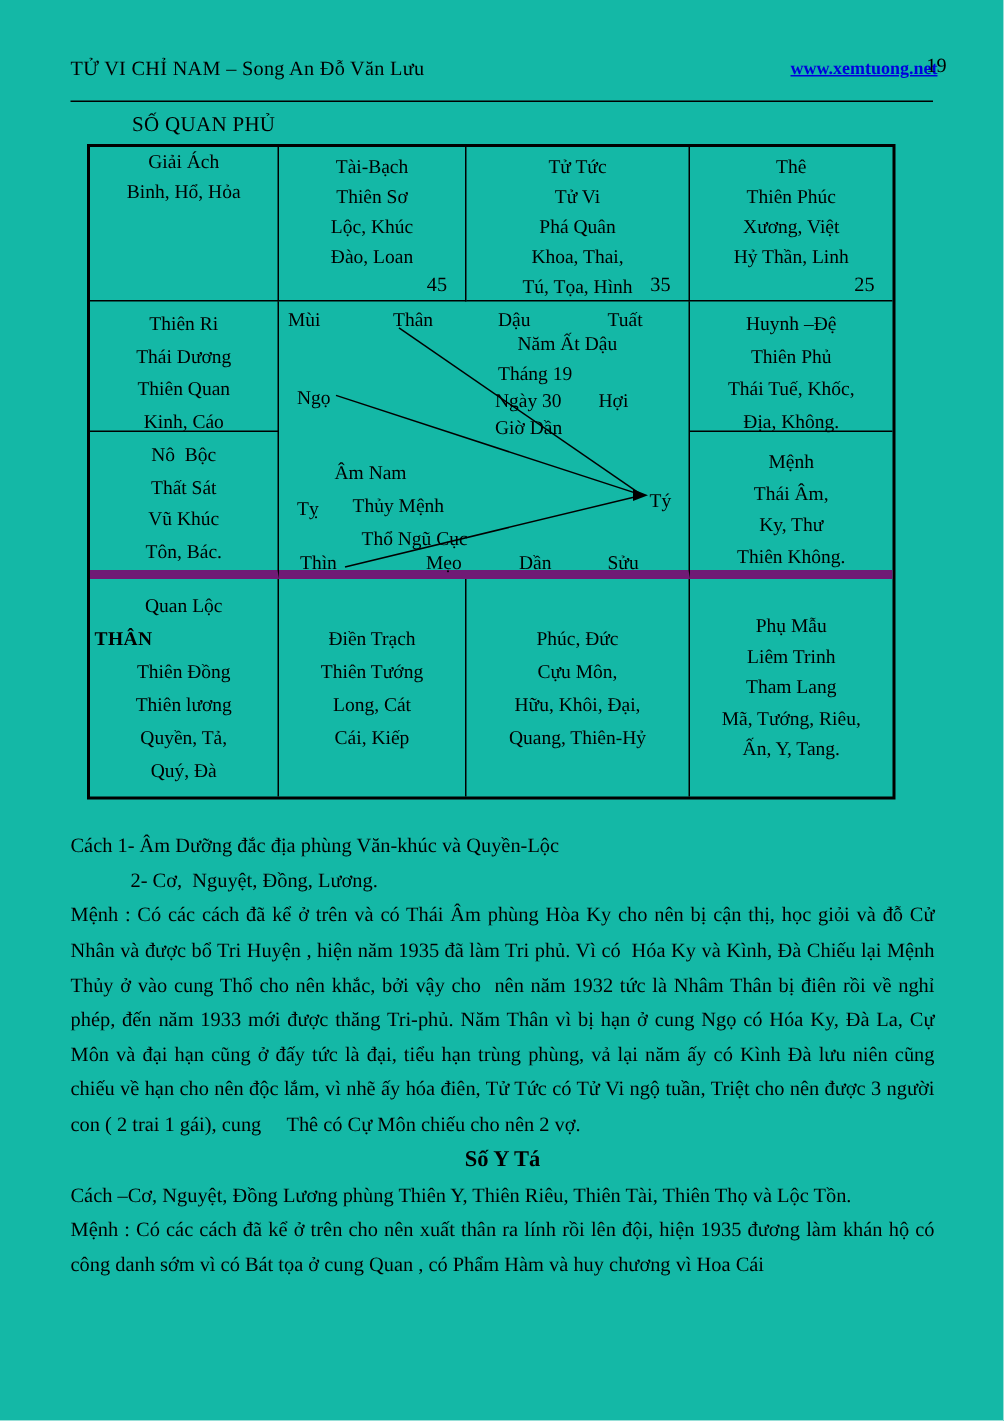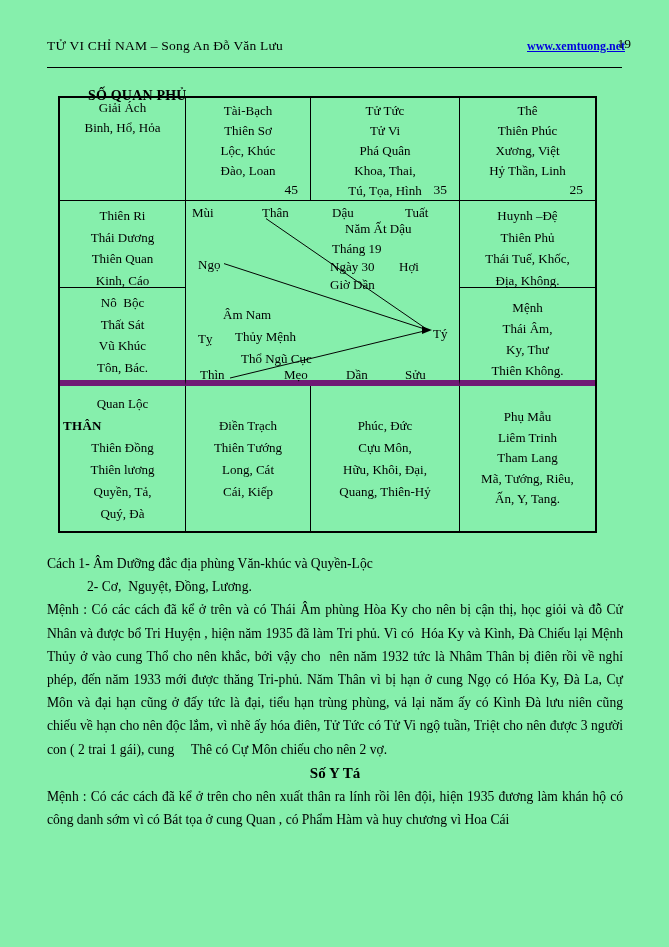--- a/index.html
+++ b/index.html
@@ -3,7 +3,7 @@
 <meta charset="utf-8">
 <style>
   html,body{margin:0;padding:0;background:#ffffff;}
-  .page{position:relative;width:669px;height:947px;background:#86efac;color:#000;
+  .page{position:relative;width:669px;height:947px;background:#14b8a6;color:#000;
         font-family:"Liberation Serif","DejaVu Serif",serif;overflow:hidden;}
   
   .header{position:absolute;left:47px;right:44px;top:38px;height:22px;}

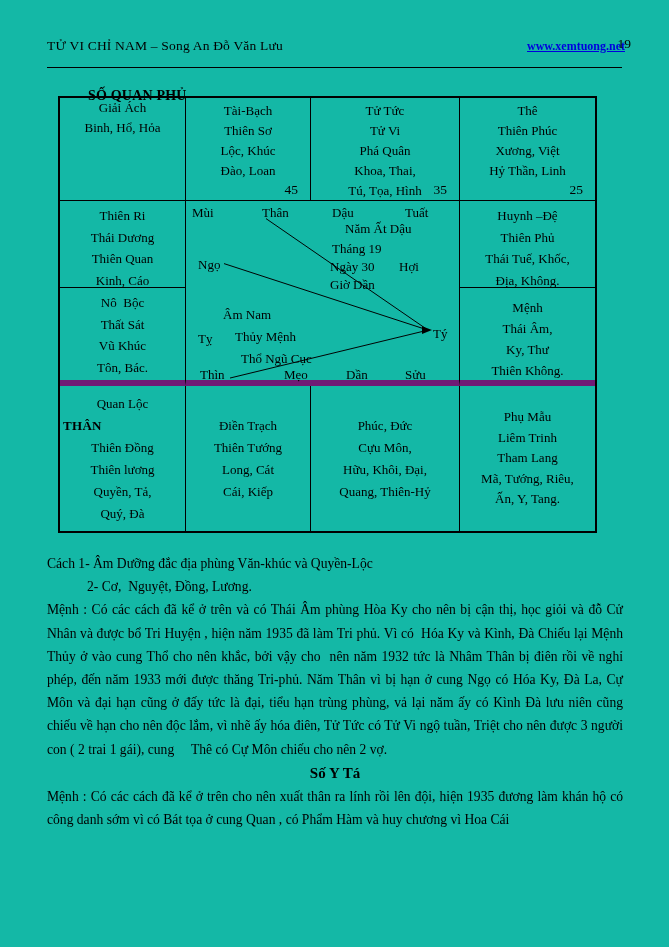--- a/index.html
+++ b/index.html
@@ -12,7 +12,7 @@
   .site{font-size:12px;font-weight:bold;color:#0000DD;text-decoration:underline;cursor:pointer;}
   .pageno{position:absolute;right:-6px;top:0px;font-size:13.5px;color:#000;font-weight:normal;}
   .rule{position:absolute;left:47px;right:47px;top:67px;border-top:1.6px solid #000;}
-  .chart-title{position:absolute;left:88px;top:76px;font-size:14px;font-weight:bold;letter-spacing:.2px;margin-top:12px;}
+  .chart-title{position:absolute;left:88px;top:76px;font-size:14px;font-weight:normal;letter-spacing:.2px;}
   
   .grid{position:absolute;left:58px;top:96px;width:539px;height:437px;border:2px solid #000;
         box-sizing:border-box;display:grid;

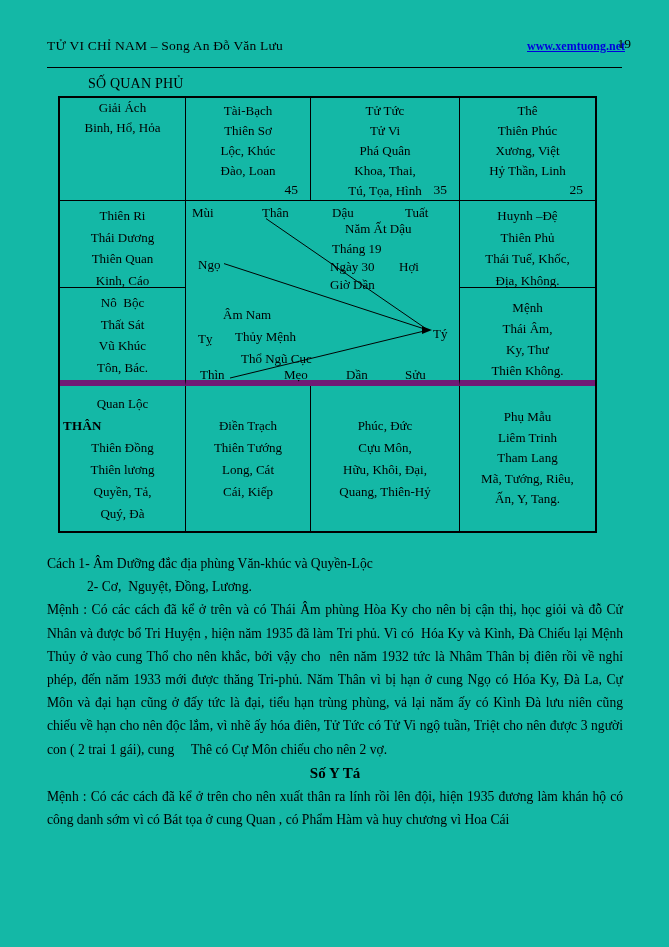--- a/index.html
+++ b/index.html
@@ -184,6 +184,7 @@
     <div class="line indent">2- Cơ,  Nguyệt, Đồng, Lương.</div>
     <p class="just">Mệnh : Có các cách đã kể ở trên và có Thái Âm phùng Hòa Ky cho nên bị cận thị, học giỏi và đỗ Cử Nhân và được bổ Tri Huyện , hiện năm 1935 đã làm Tri phủ. Vì có  Hóa Ky và Kình, Đà Chiếu lại Mệnh Thủy ở vào cung Thổ cho nên khắc, bởi vậy cho  nên năm 1932 tức là Nhâm Thân bị điên rồi về nghỉ phép, đến năm 1933 mới được thăng Tri-phủ. Năm Thân vì bị hạn ở cung Ngọ có Hóa Ky, Đà La, Cự Môn và đại hạn cũng ở đấy tức là đại, tiểu hạn trùng phùng, vả lại năm ấy có Kình Đà lưu niên cũng chiếu về hạn cho nên độc lắm, vì nhẽ ấy hóa điên, Tử Tức có Tử Vi ngộ tuần, Triệt cho nên được 3 người con ( 2 trai 1 gái), cung     Thê có Cự Môn chiếu cho nên 2 vợ.</p>
     <div class="sec-title">Số Y Tá</div>
+    <p class="just">Cách –Cơ, Nguyệt, Đồng Lương phùng Thiên Y, Thiên Riêu, Thiên Tài, Thiên Thọ và Lộc Tồn.</p>
     <p class="just">Mệnh : Có các cách đã kể ở trên cho nên xuất thân ra lính rồi lên đội, hiện 1935 đương làm khán hộ có công danh sớm vì có Bát tọa ở cung Quan , có Phẩm Hàm và huy chương vì Hoa Cái</p>
   </div>
 

